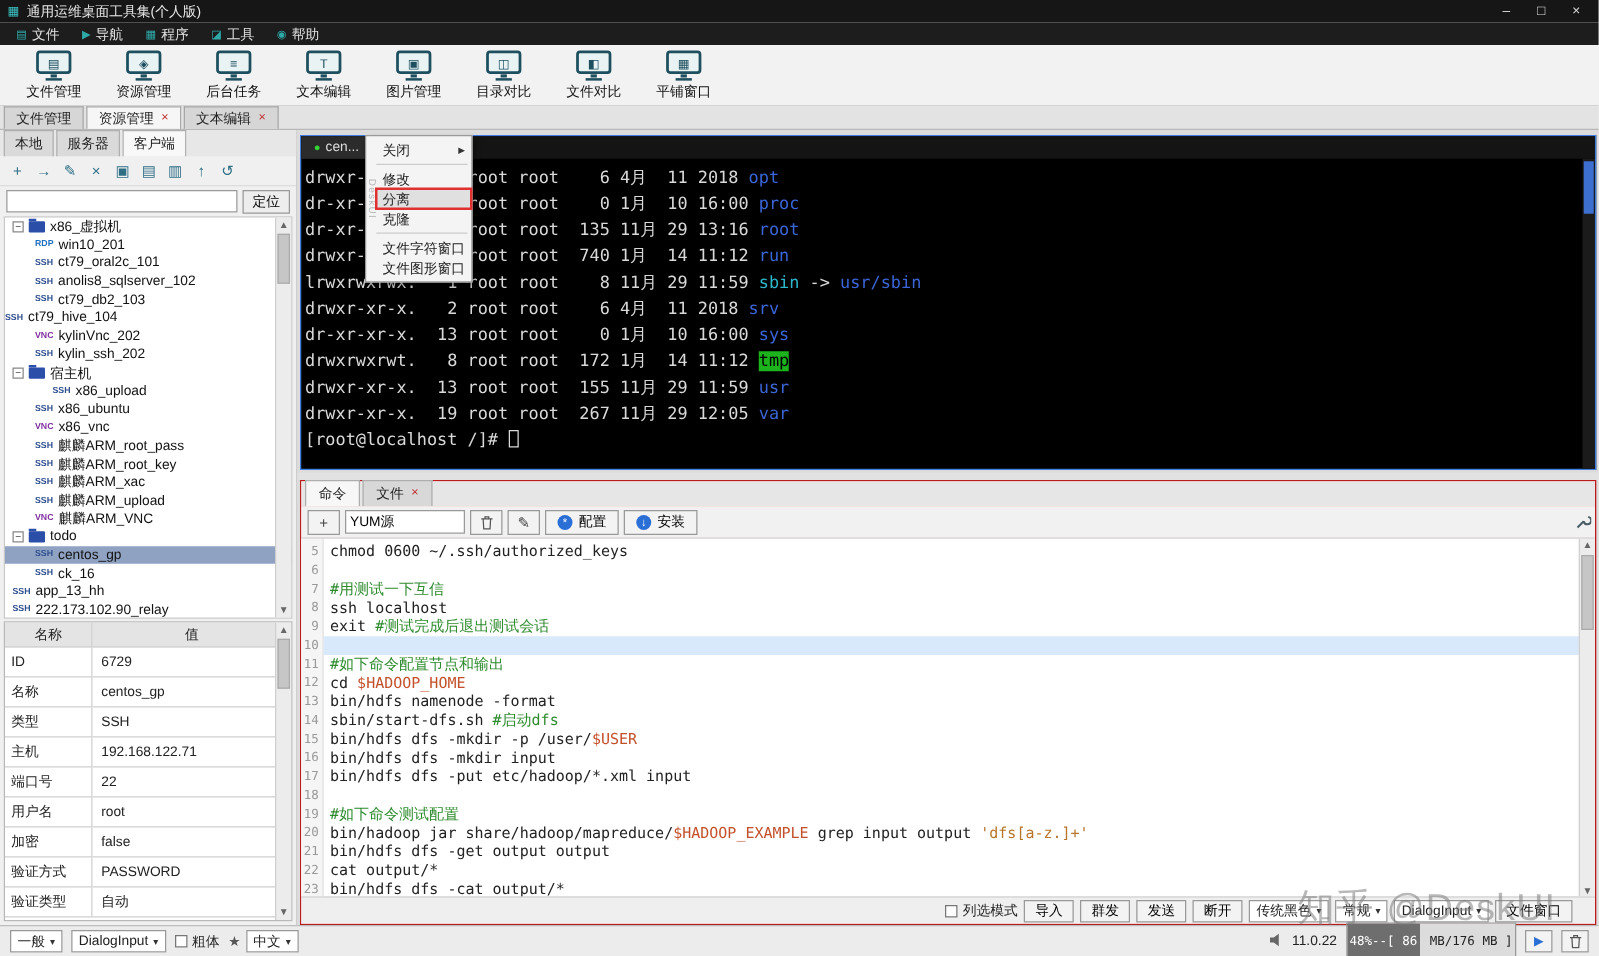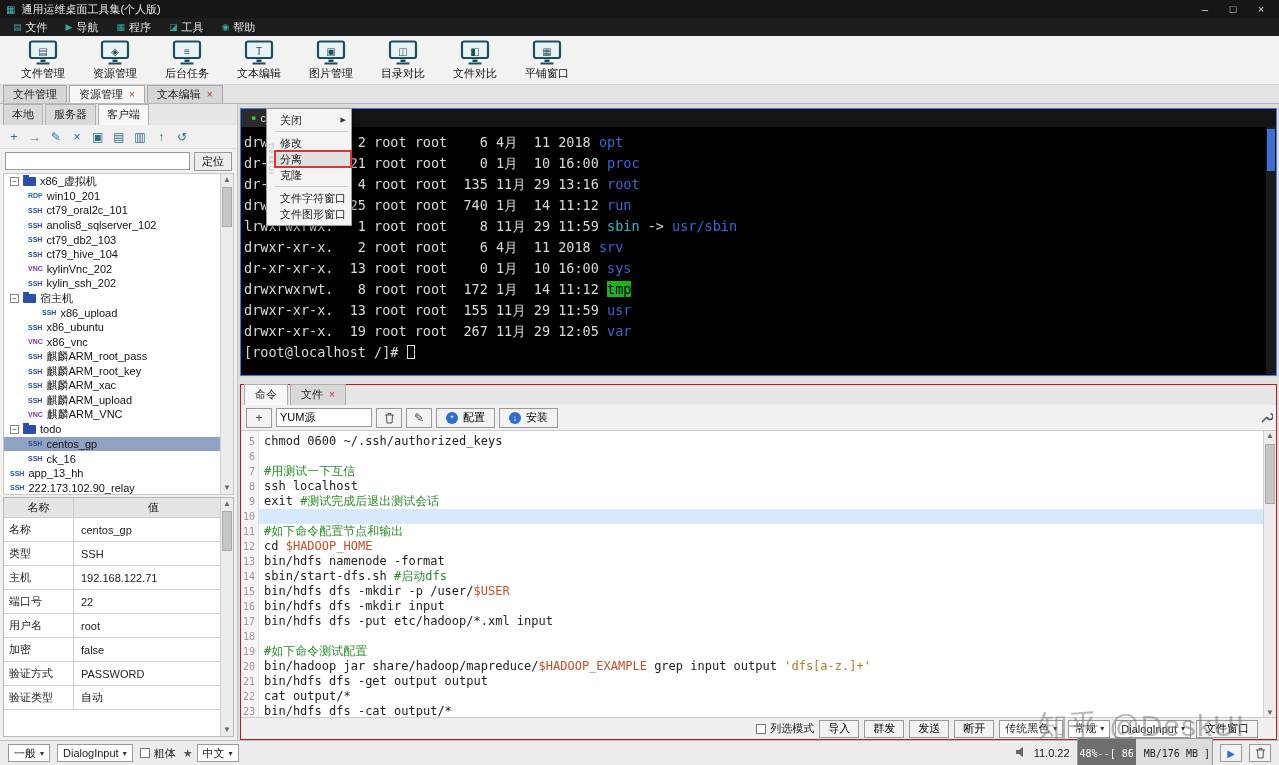--- a/index.html
+++ b/index.html
@@ -117,7 +117,7 @@
   .star { color:#555; }
 
   
-  .cmenu { position:absolute; left:28px; top:4px; width:86px; background:#f4f4f4; border:1px solid #9a9a9a; box-shadow:2px 3px 5px rgba(0,0,0,.45); z-index:40; padding:3px 0 3px 8px; }
+  .cmenu { position:absolute; left:54px; top:4px; width:86px; background:#f4f4f4; border:1px solid #9a9a9a; box-shadow:2px 3px 5px rgba(0,0,0,.45); z-index:40; padding:3px 0 3px 8px; }
   .citem { height:16px; display:flex; align-items:center; padding:0 5px; font-size:11px; color:#222; position:relative; white-space:nowrap;}
   .citem .sub { margin-left:auto; font-size:7px; color:#333;}
   .citem.hl { background:#e0e0e0; outline:2px solid #e03030; outline-offset:-1px;}

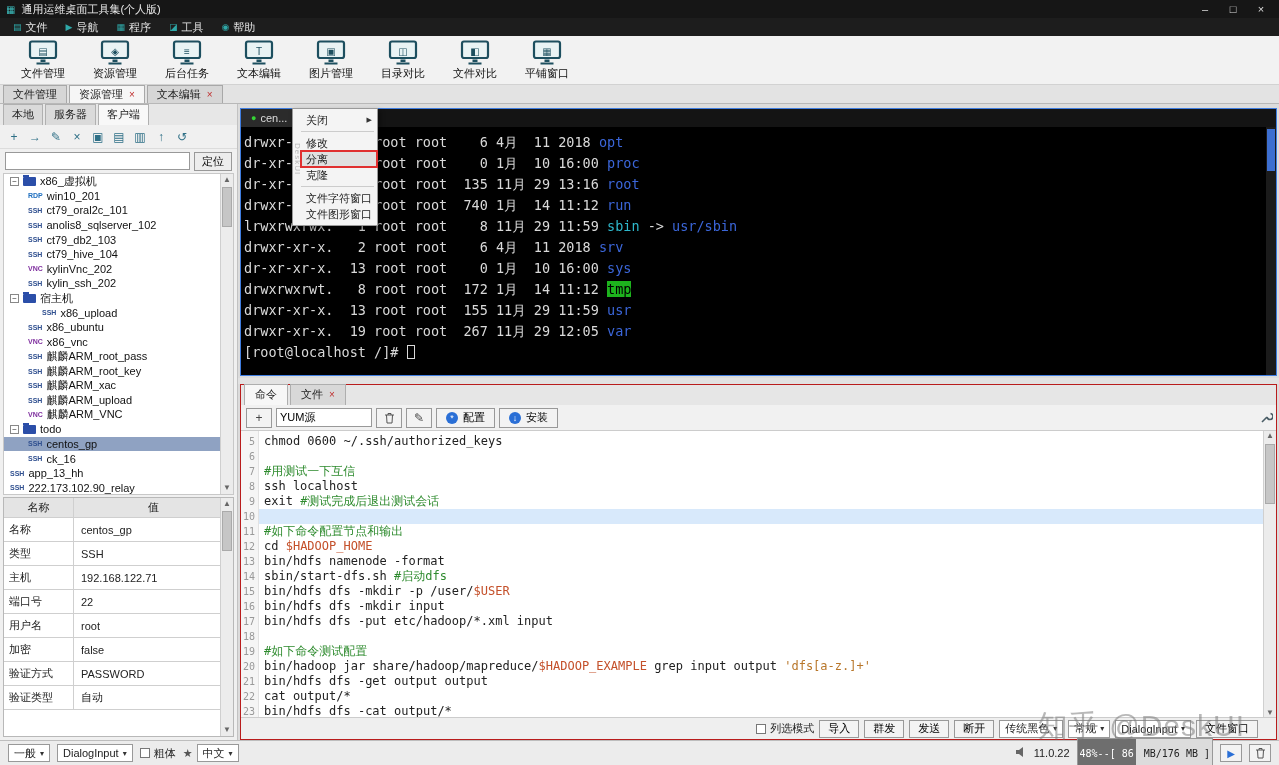--- a/index.html
+++ b/index.html
@@ -301,7 +301,7 @@
             <span class="proto SSH">SSH</span>
             <span class="tlabel">ct79_db2_103</span>
           </div>
-          <div class="trow" style="padding-left: 24px;">
+          <div class="trow" style="">
             <span class="proto SSH">SSH</span>
             <span class="tlabel">ct79_hive_104</span>
           </div>

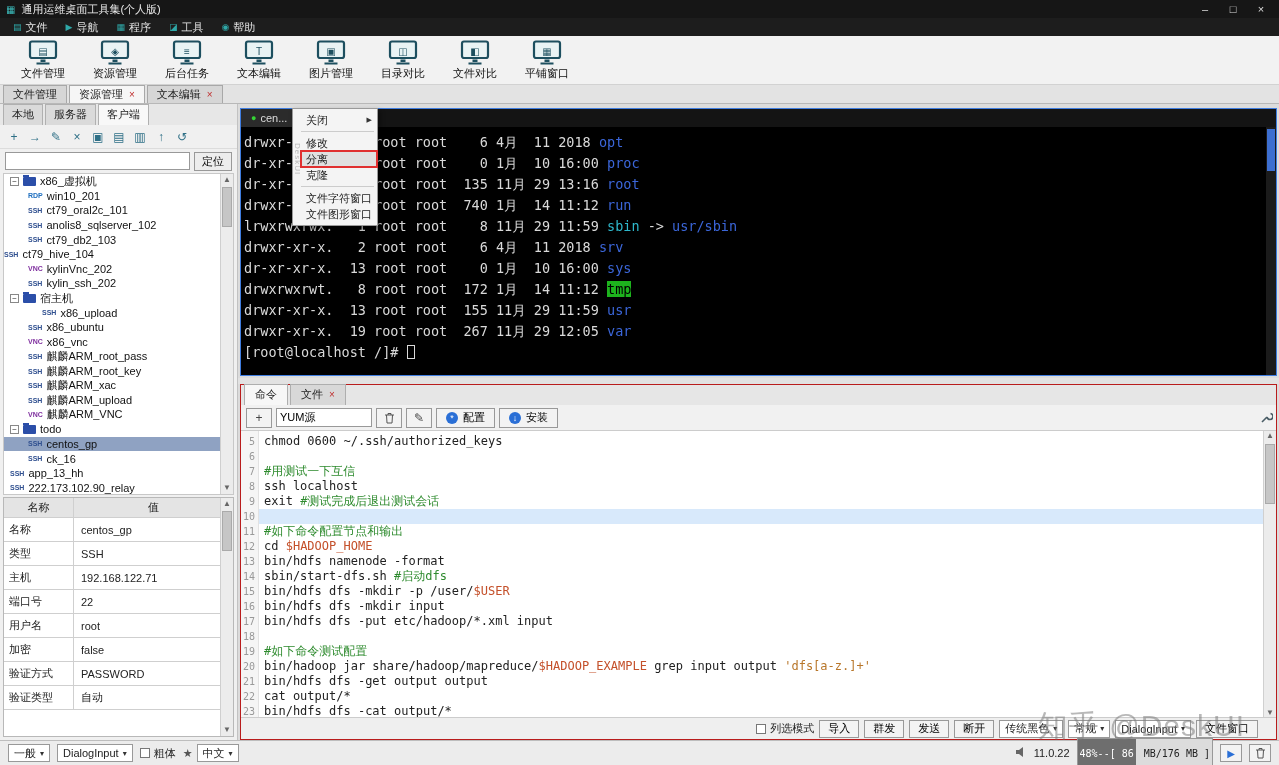--- a/index.html
+++ b/index.html
@@ -381,6 +381,10 @@
       <div class="prow head">
             <div class="pname">名称</div>
             <div class="pval">值</div>
+          </div>
+          <div class="prow">
+            <div class="pname">ID</div>
+            <div class="pval">6729</div>
           </div>
           <div class="prow">
             <div class="pname">名称</div>

